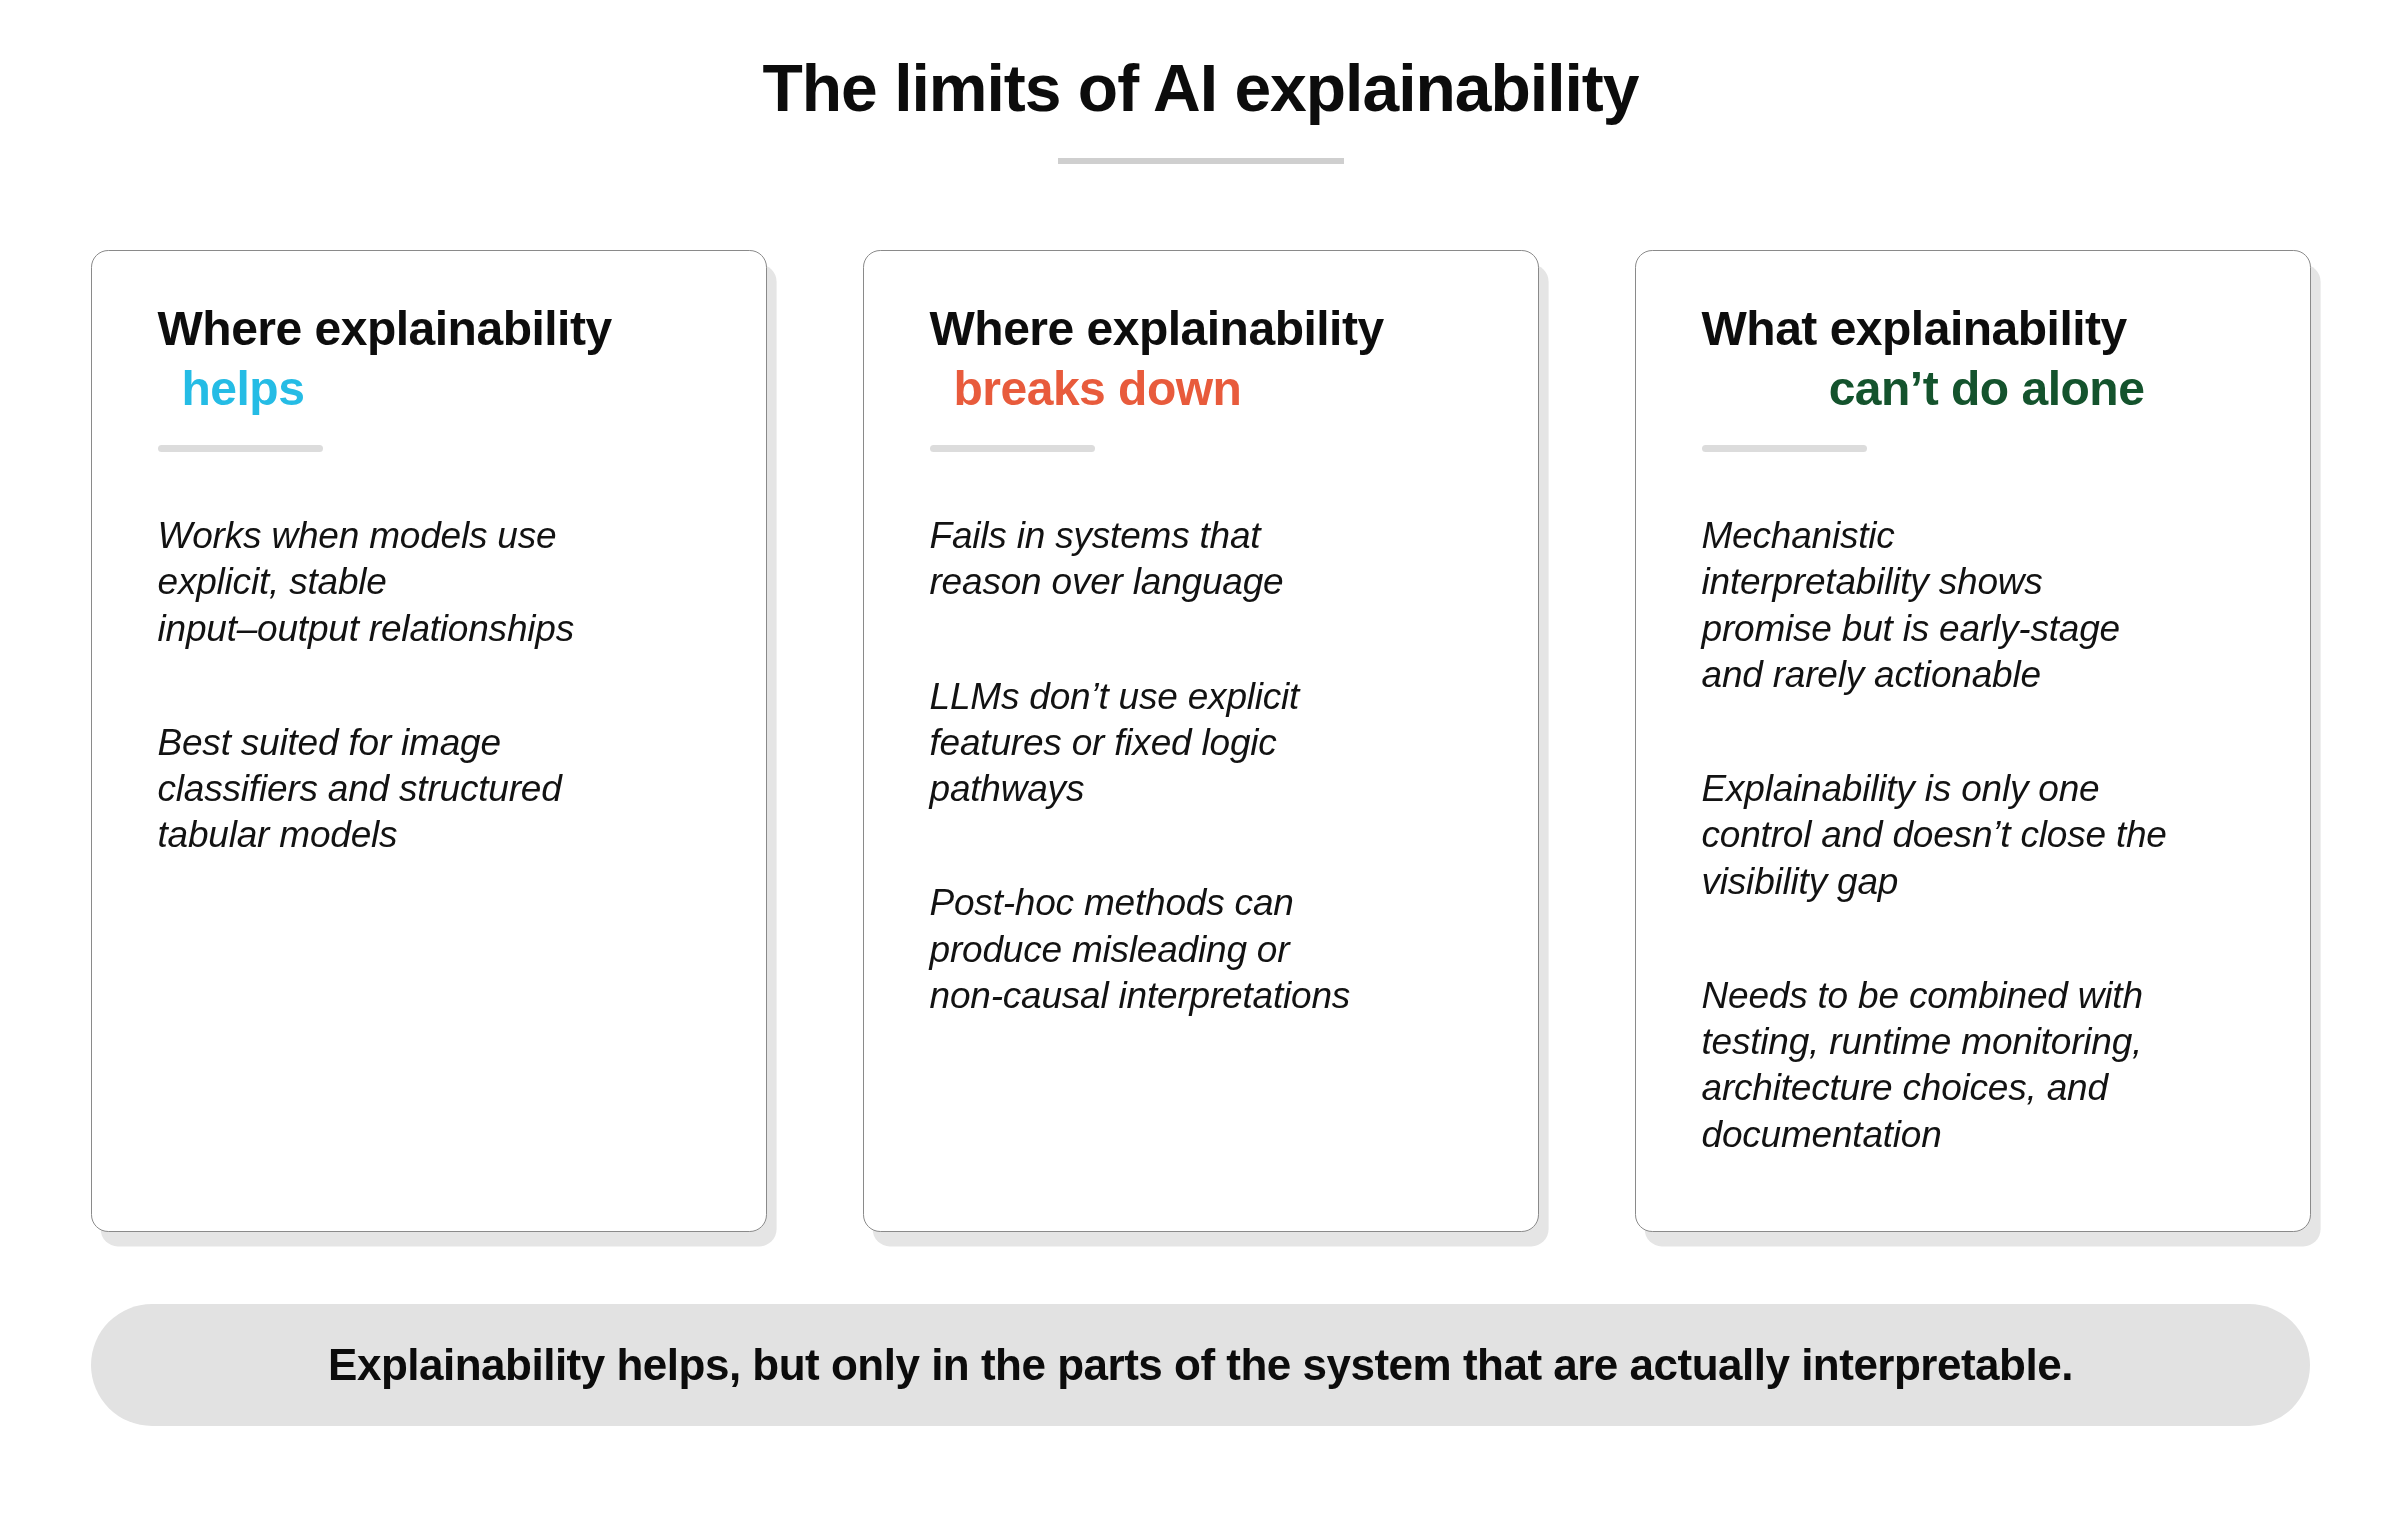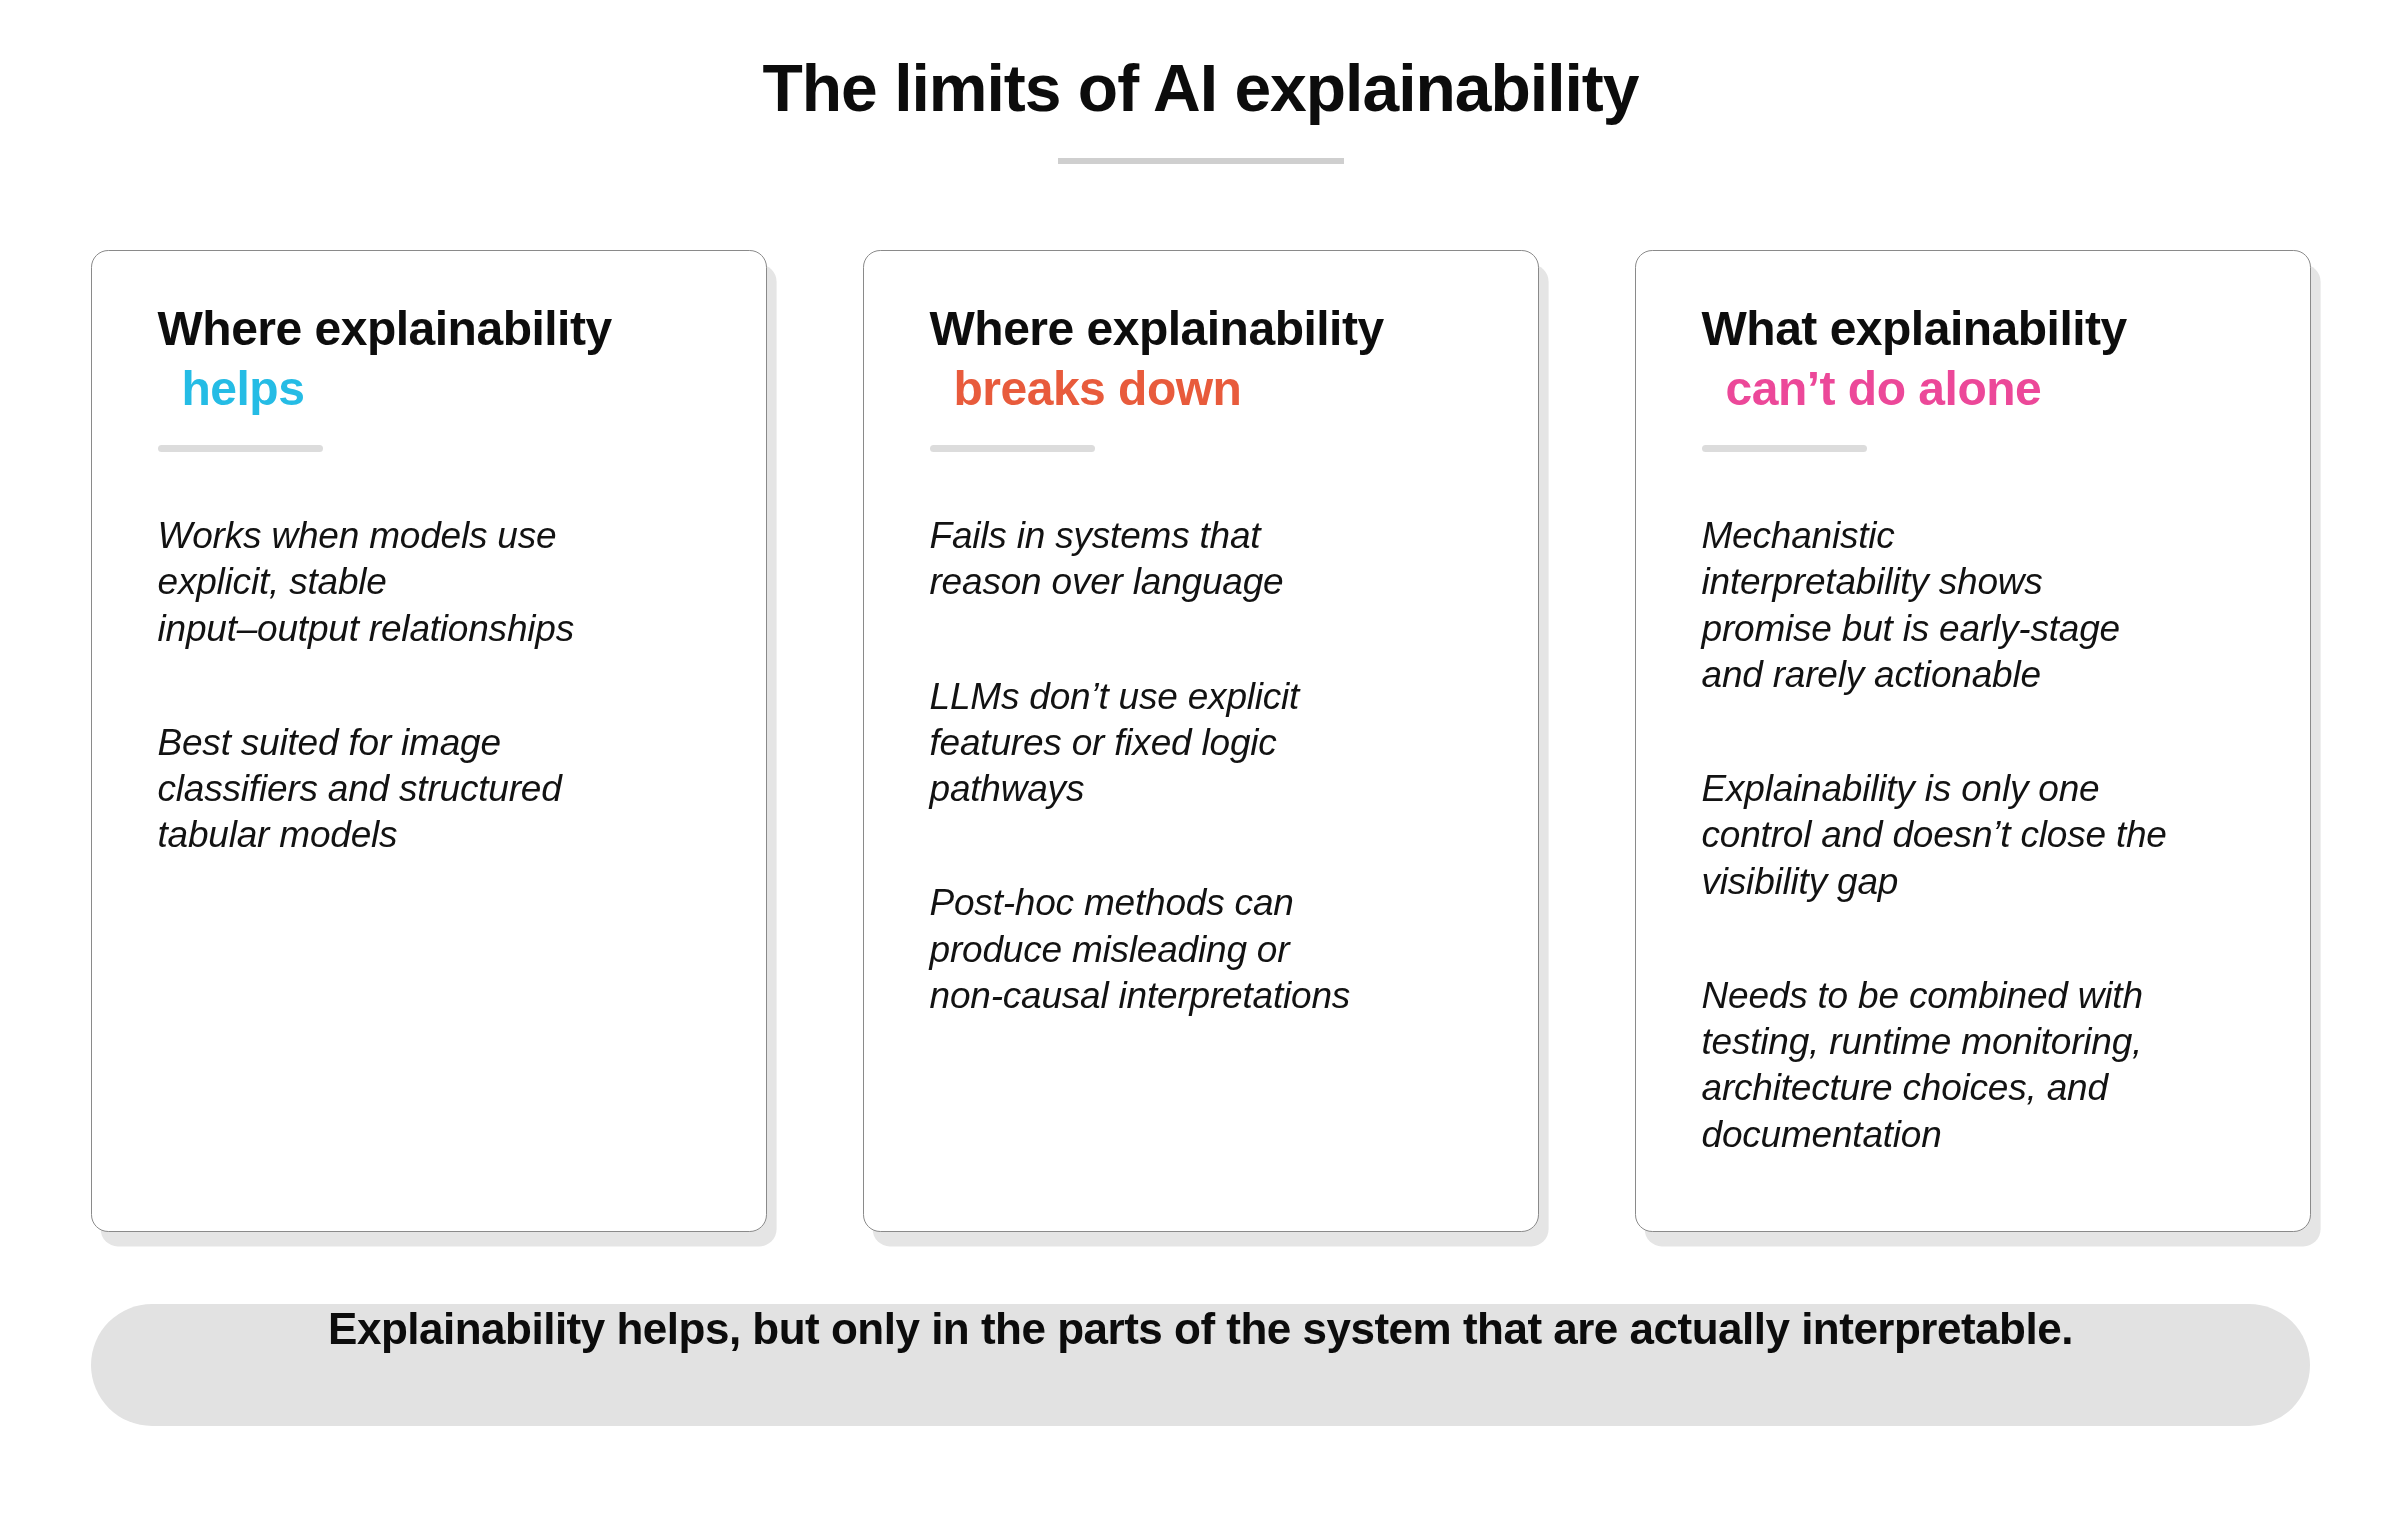--- a/index.html
+++ b/index.html
@@ -142,7 +142,7 @@
     <div class="card">
       <div class="card-heading">
         <span>What explainability</span>
-        <span class="accent-line" style="color: #ec4899;">can’t do alone</span>
+        <span class="accent-line" style="color: #14532d; text-align: center;">can’t do alone</span>
       </div>
       <div class="card-rule"></div>
       <div class="card-body">

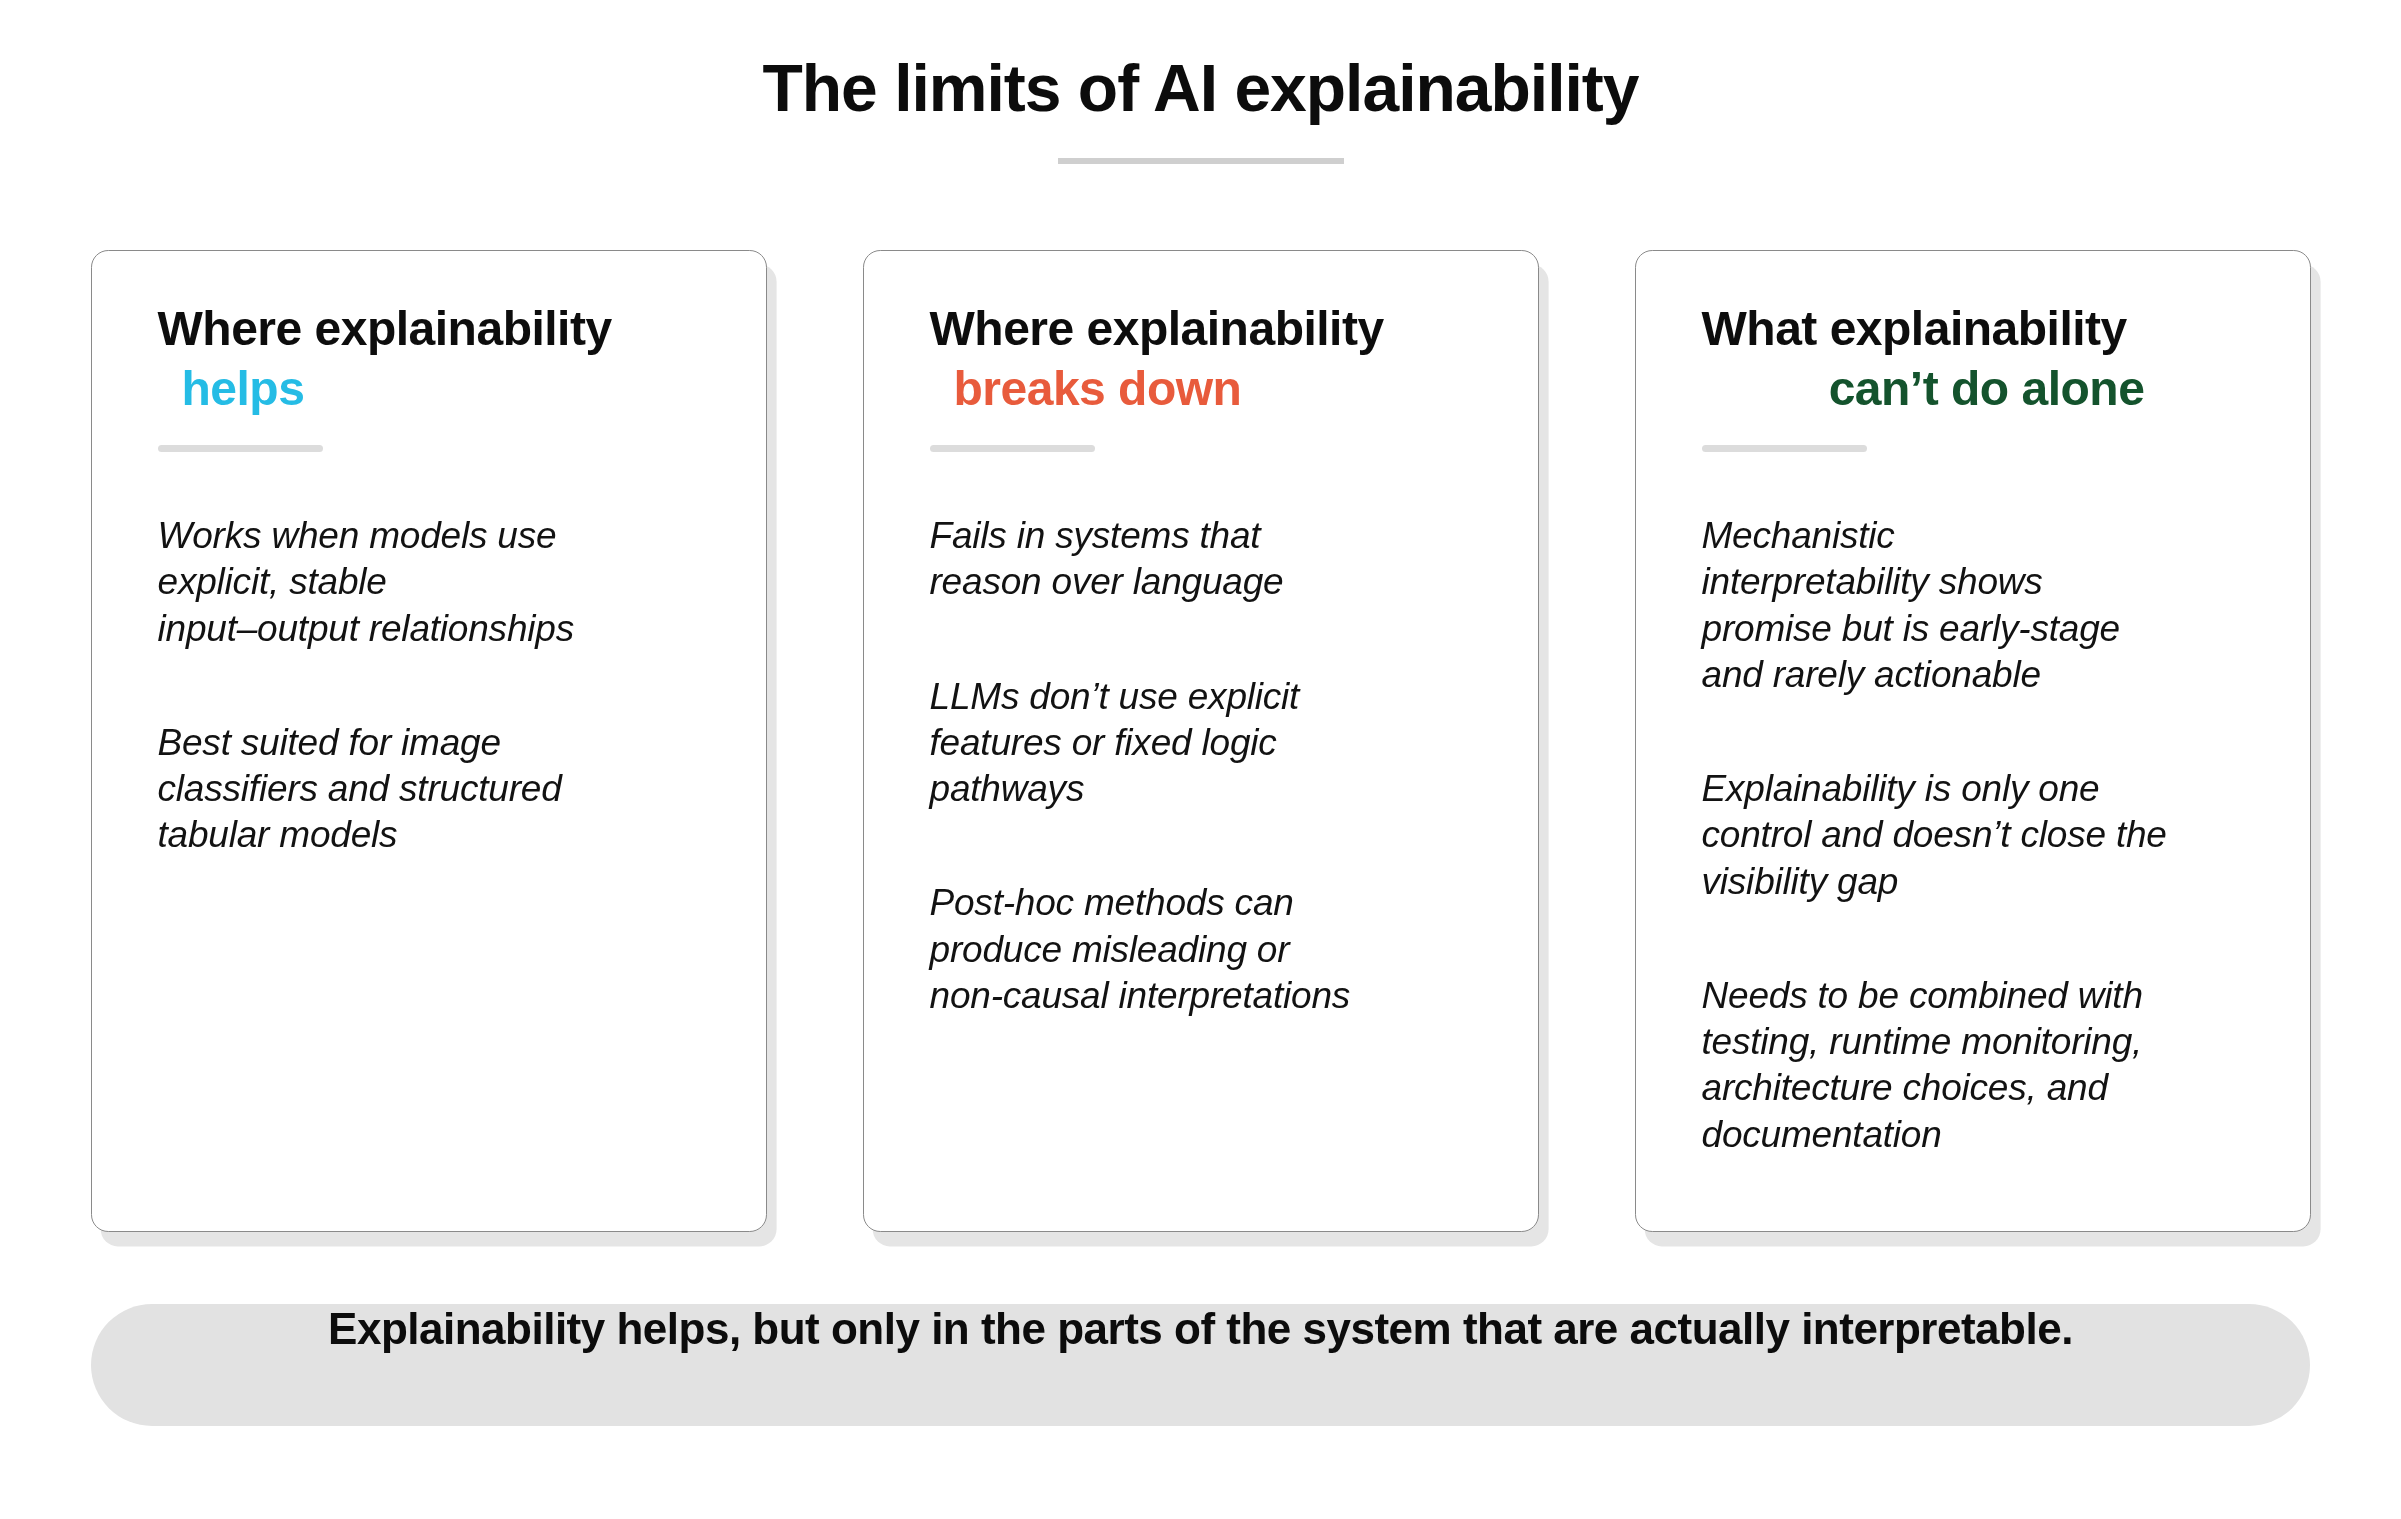--- a/index.html
+++ b/index.html
@@ -85,6 +85,7 @@
     background: #e2e2e2;
     border-radius: 62px;
     display: flex;
+    align-items: center;
     justify-content: center;
   }
   .footer-text {

